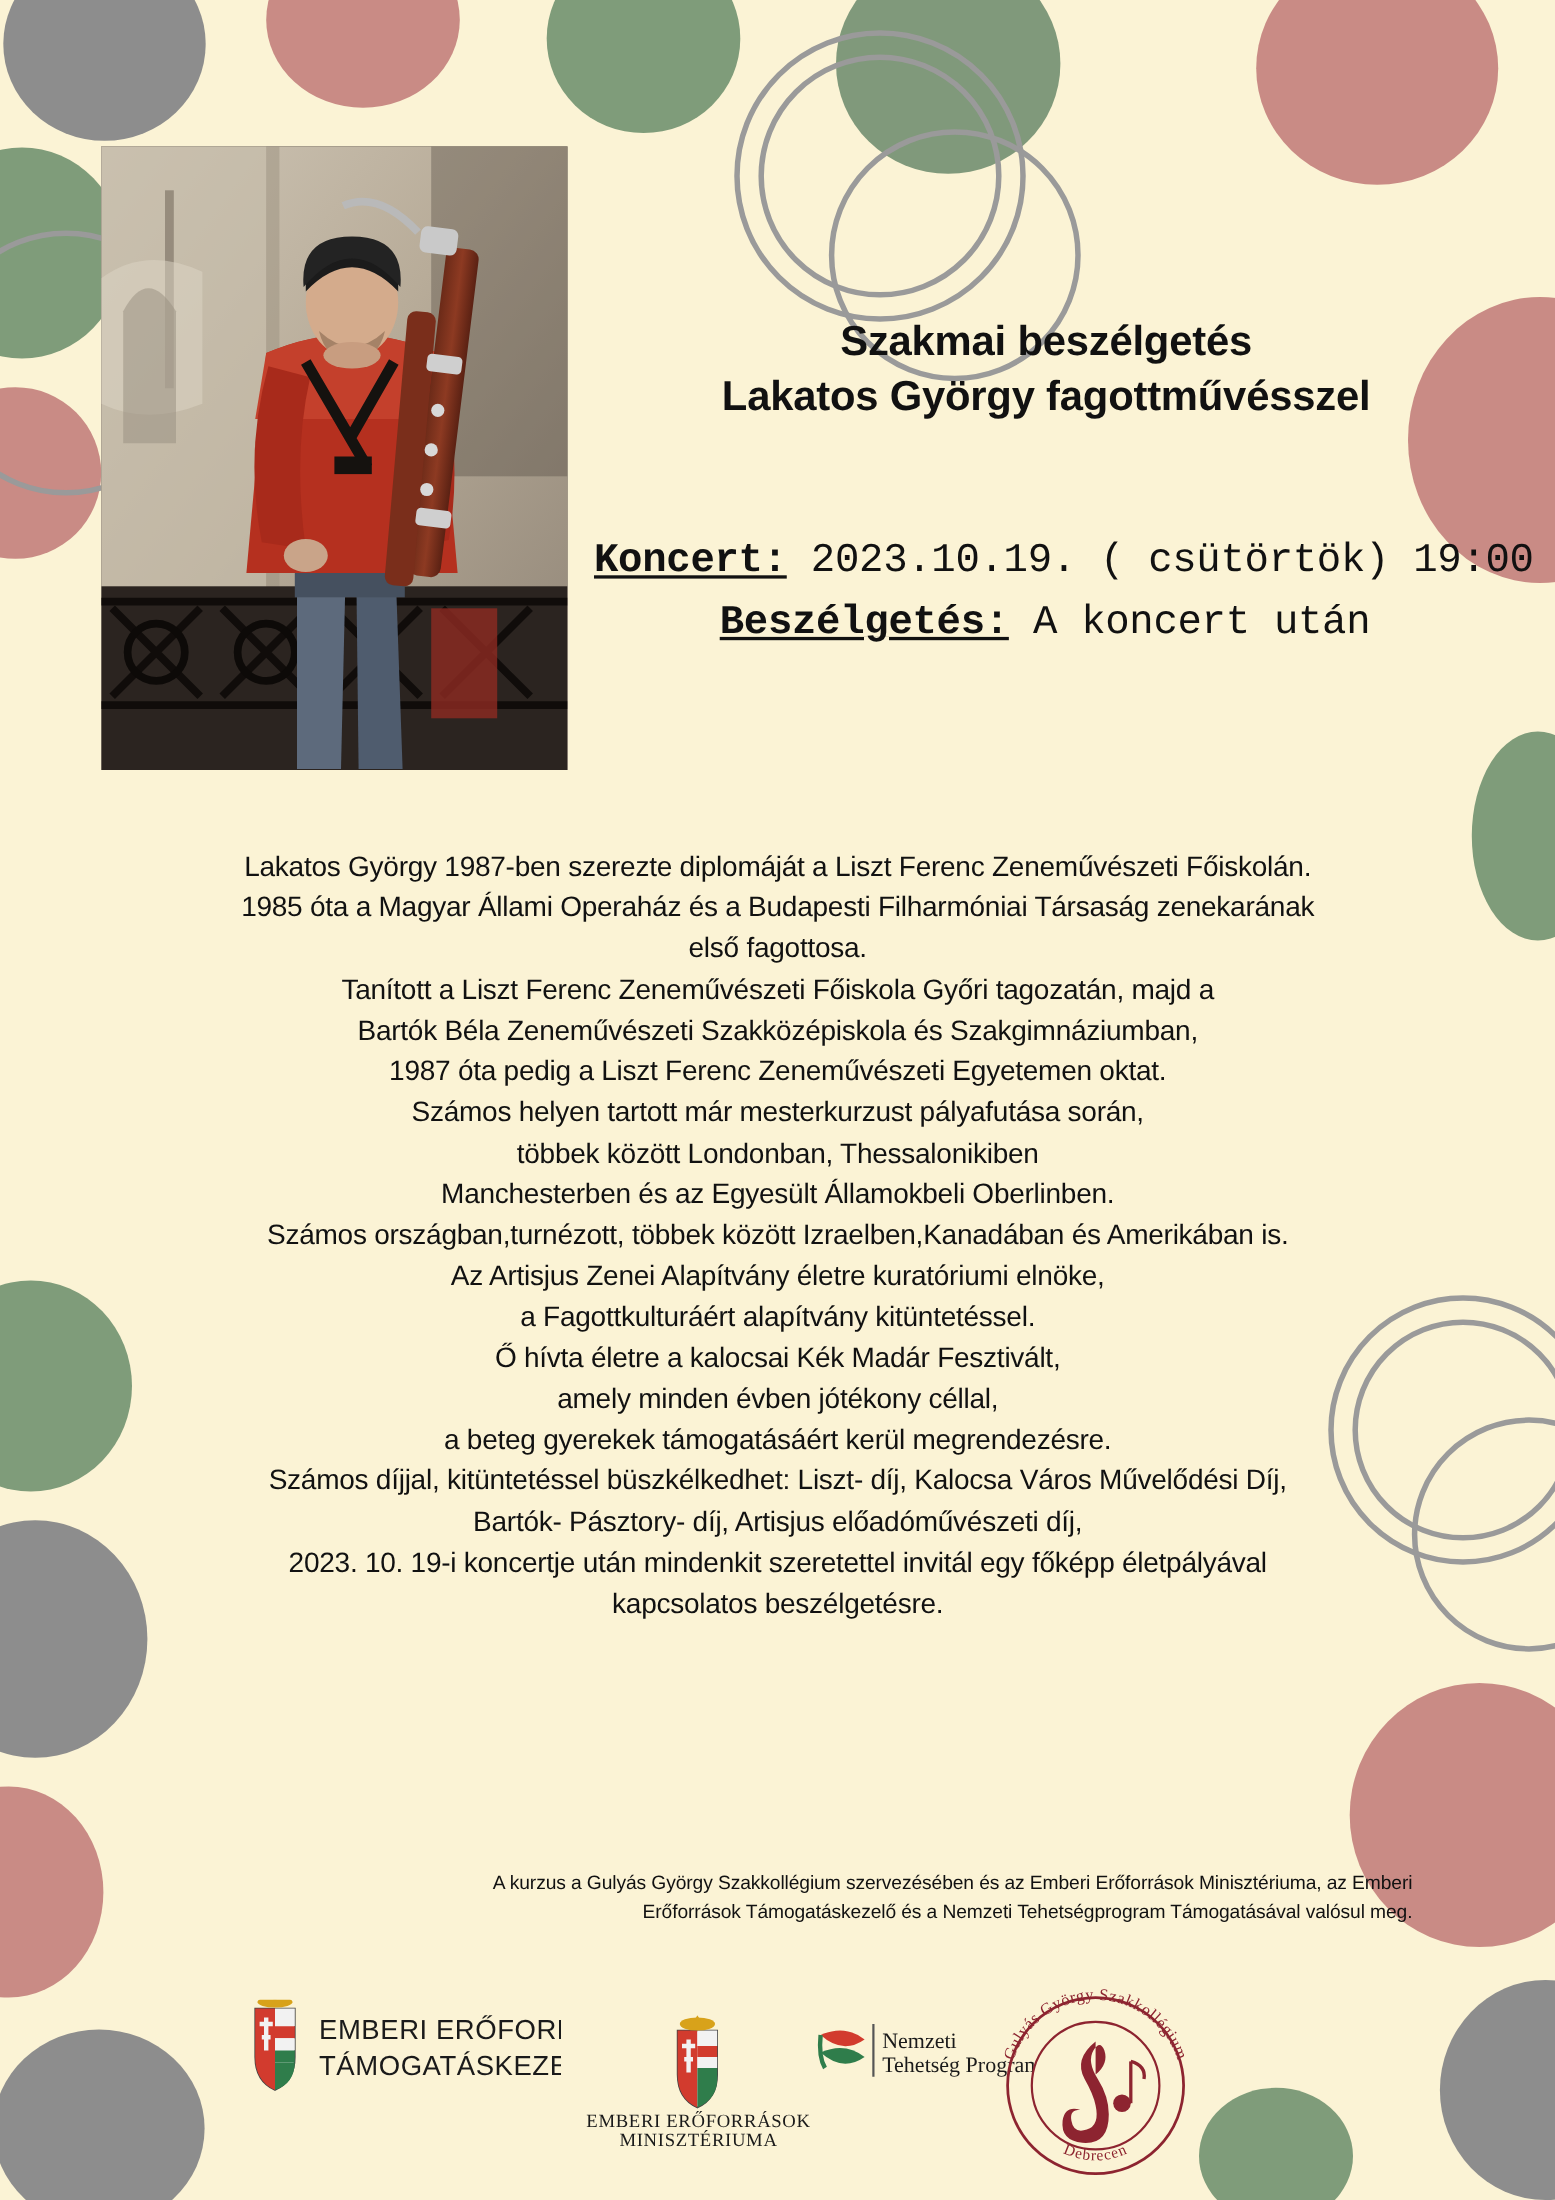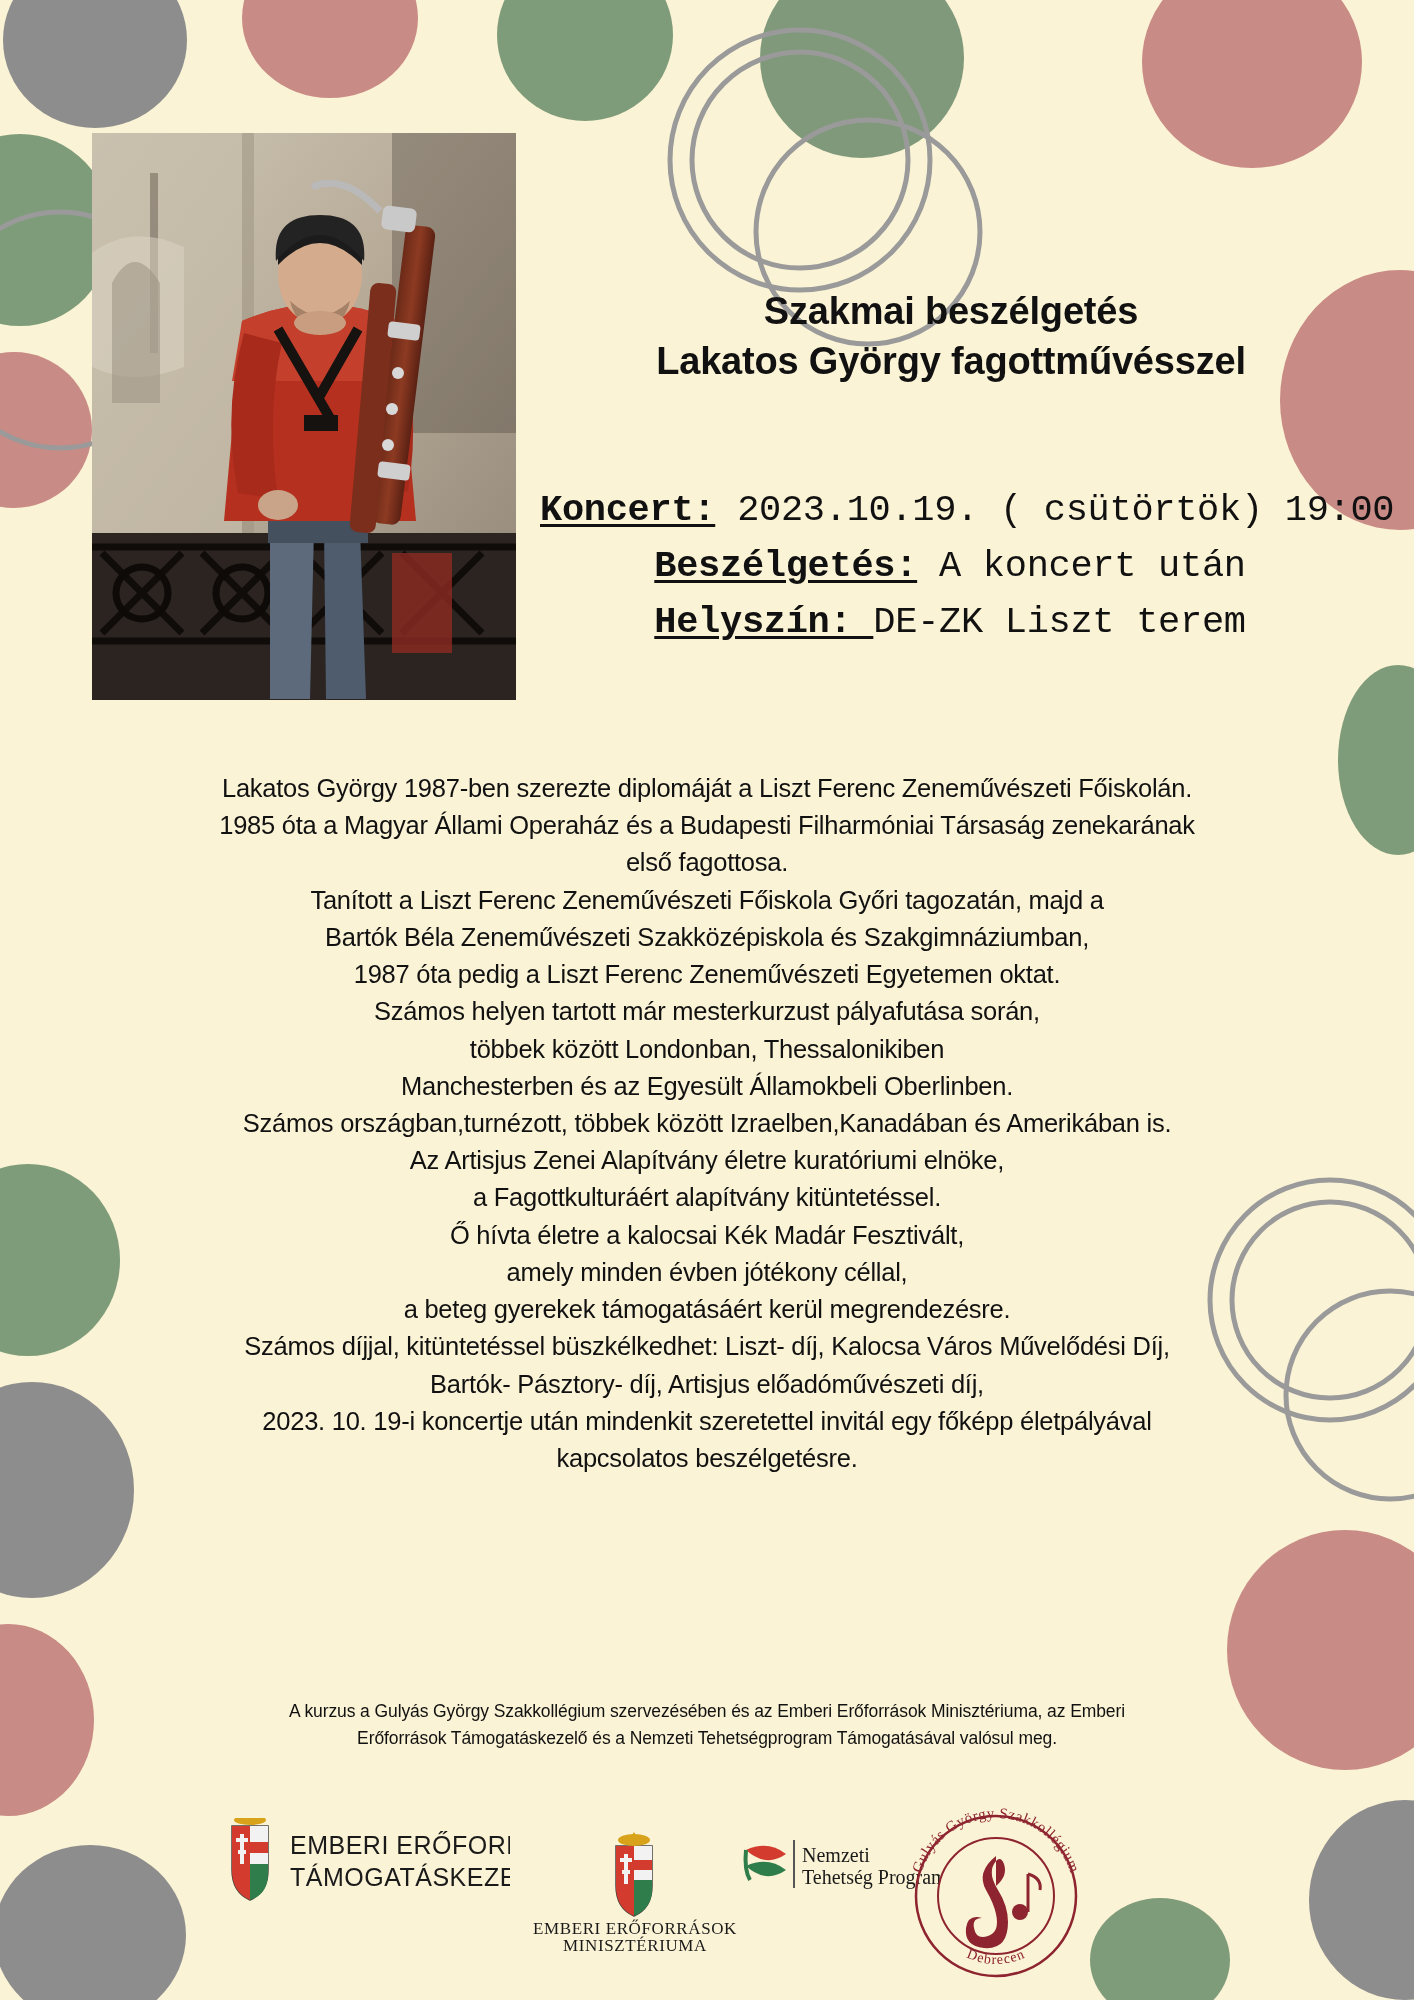--- a/index.html
+++ b/index.html
@@ -240,9 +240,6 @@
     </div>
     <div class="row">
       <span class="lbl">Beszélgetés:</span><span> A koncert után</span>
-    </div>
-    <div class="row">
-      <span class="lbl">Helyszín: </span><span>DE-ZK Liszt terem</span>
     </div>
   </div>
 

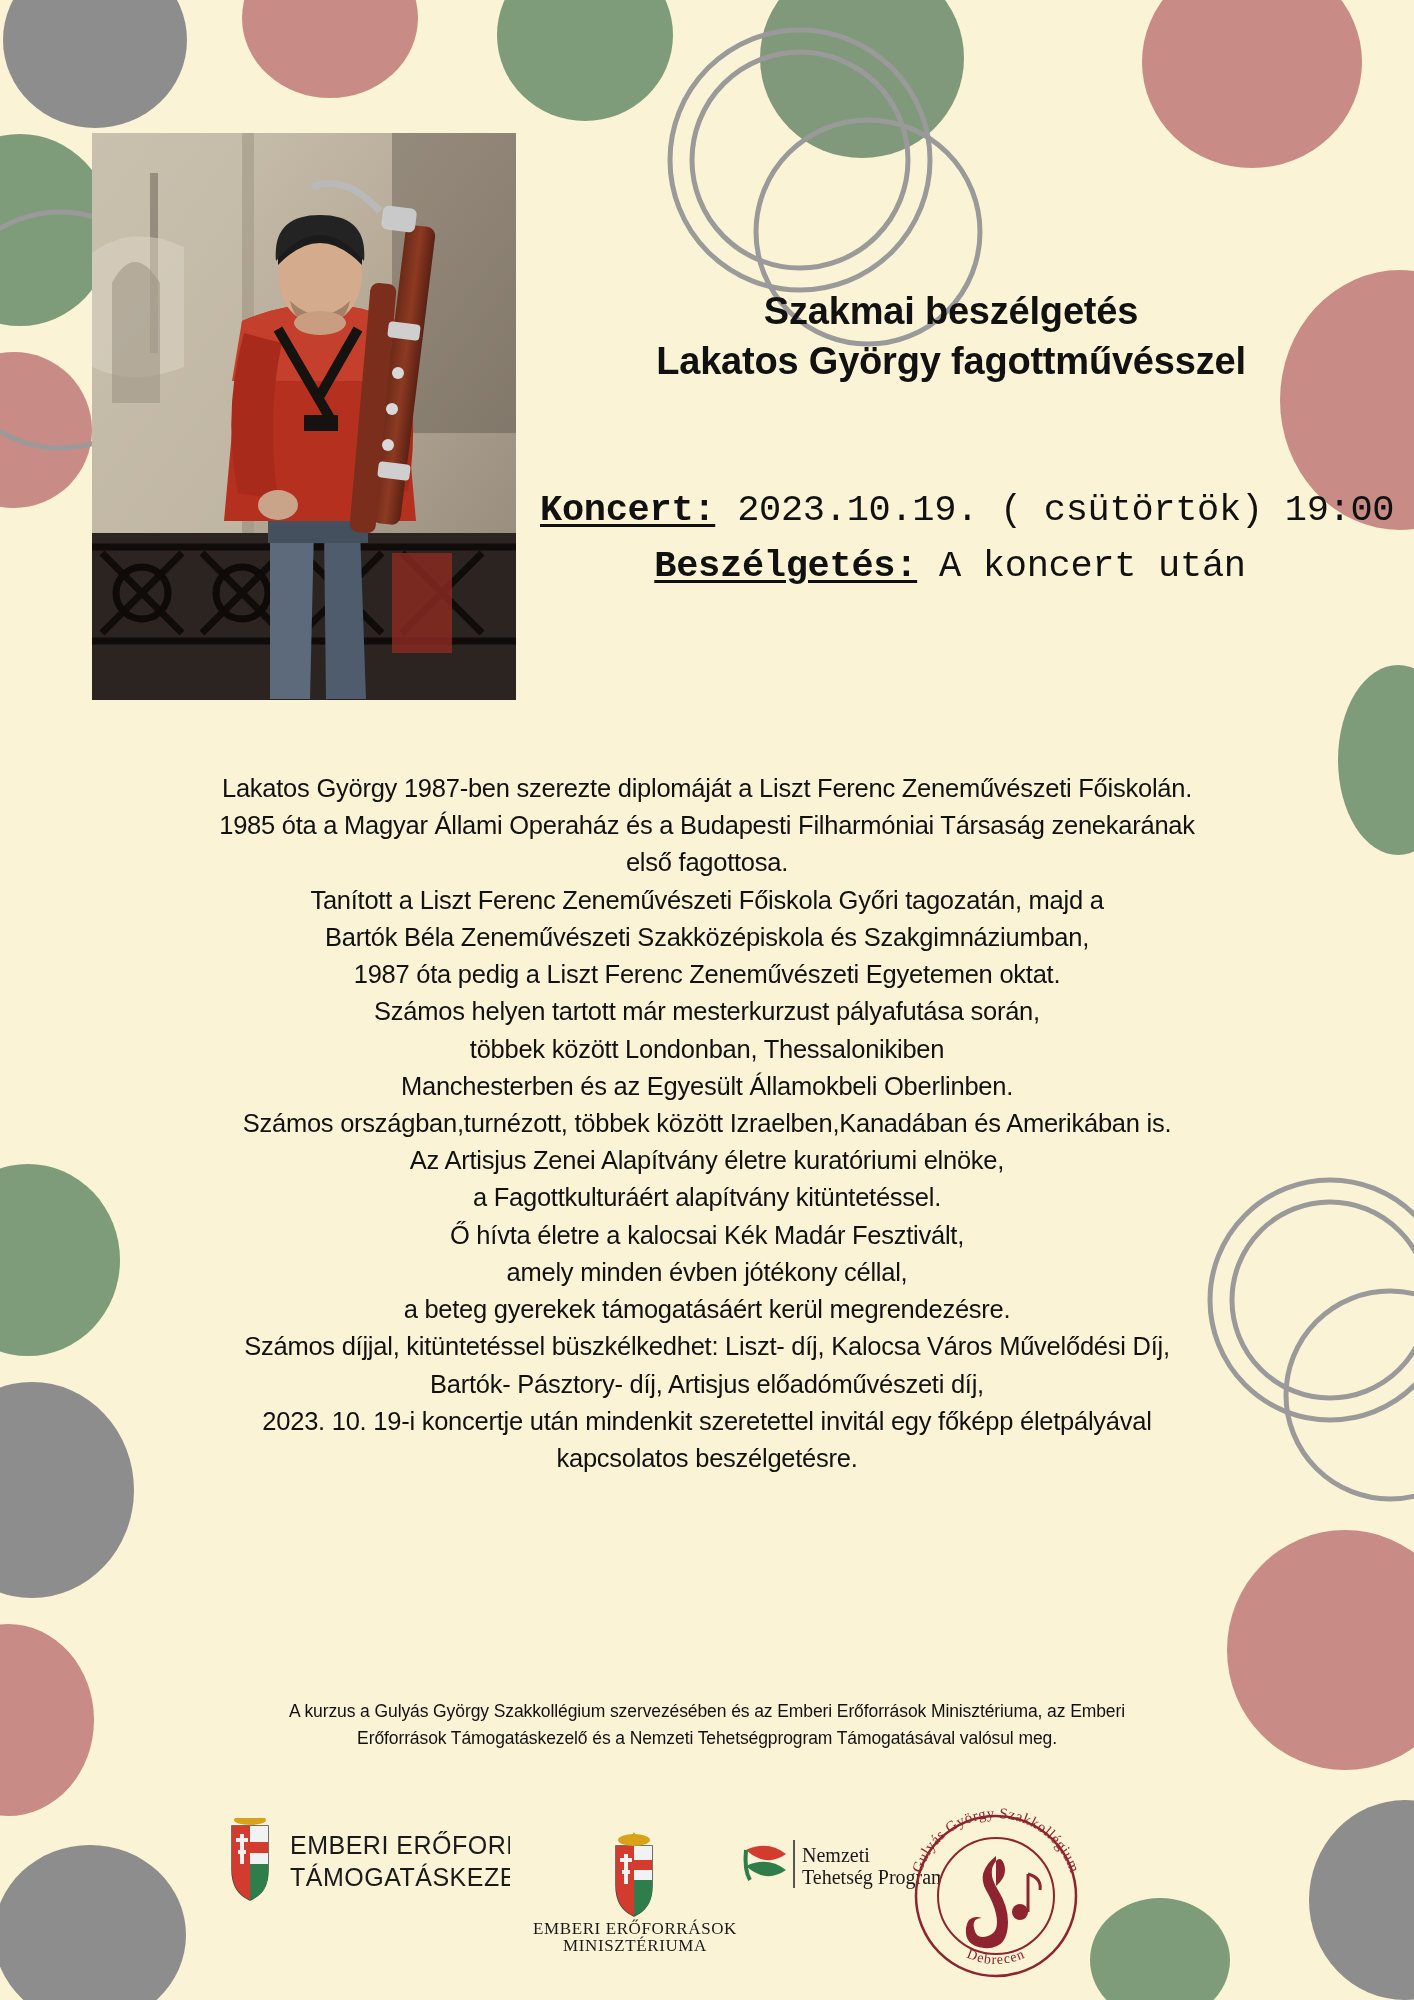--- a/index.html
+++ b/index.html
@@ -88,7 +88,7 @@
     left: 130px;
     top: 1698px;
     width: 1154px;
-    text-align: center;
+    text-align: right;
     font-size: 17.5px;
     line-height: 1.55;
     letter-spacing: -0.1px;

